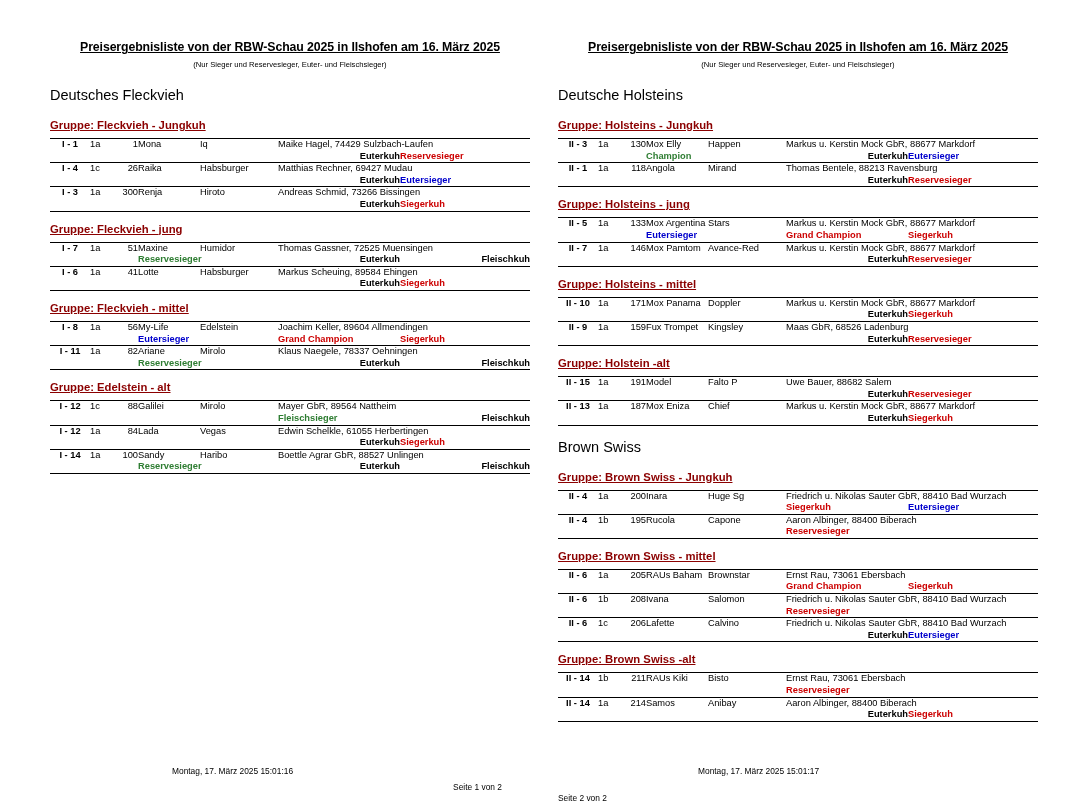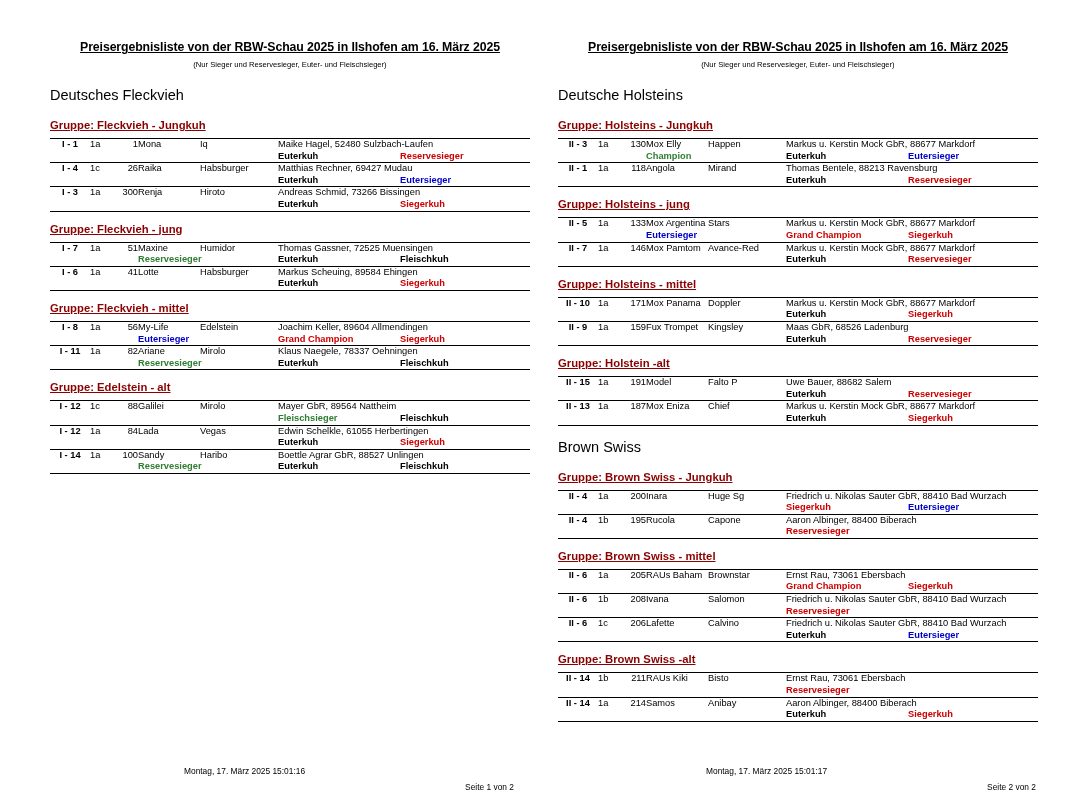--- a/index.html
+++ b/index.html
@@ -183,7 +183,7 @@
               <td class="num">1</td>
               <td class="name">Mona</td>
               <td class="sire">Iq</td>
-              <td class="owner">Maike Hagel, 52480 Sulzbach-Laufen</td>
+              <td class="owner">Maike Hagel, 74429 Sulzbach-Laufen</td>
             </tr>
             <tr class="r2">
               <td></td>

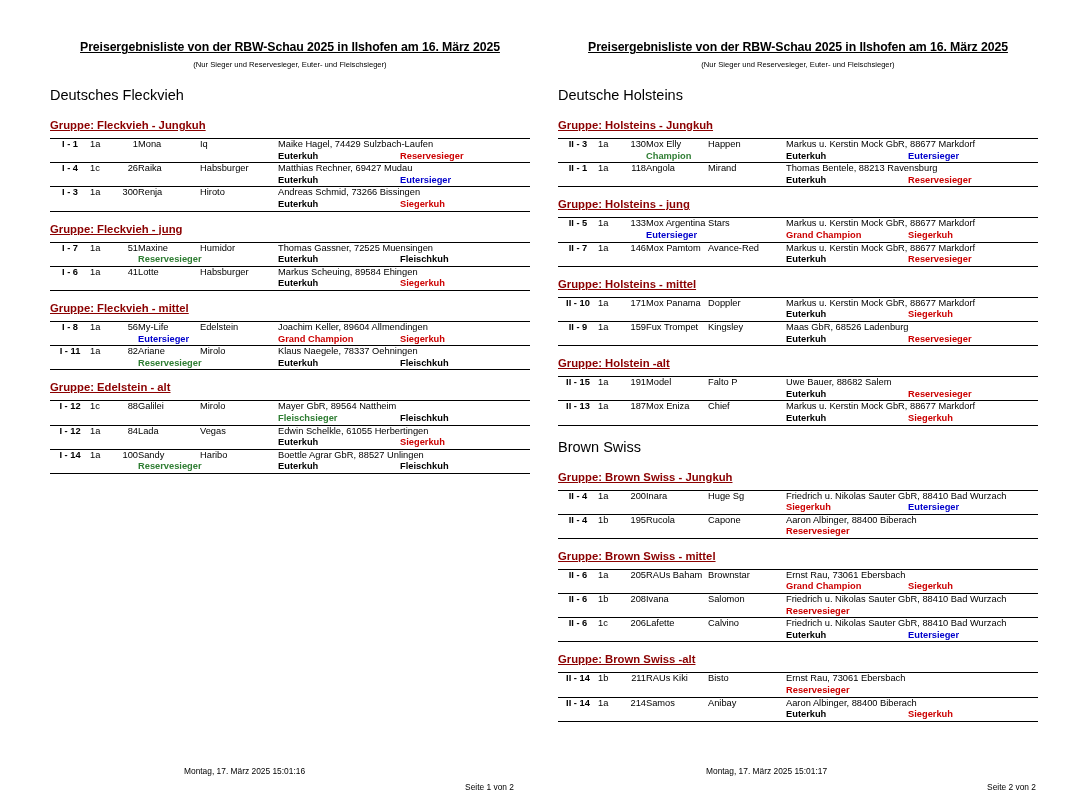--- a/index.html
+++ b/index.html
@@ -137,7 +137,7 @@
   .c-red   { color: #CC0000; }
   .c-blue  { color: #0000CC; }
   .c-green { color: #2E7D32; }
-  .c-black { color: #000000; }
+  .c-black { color: #000000; text-align: right; }
 
   
   .footer {

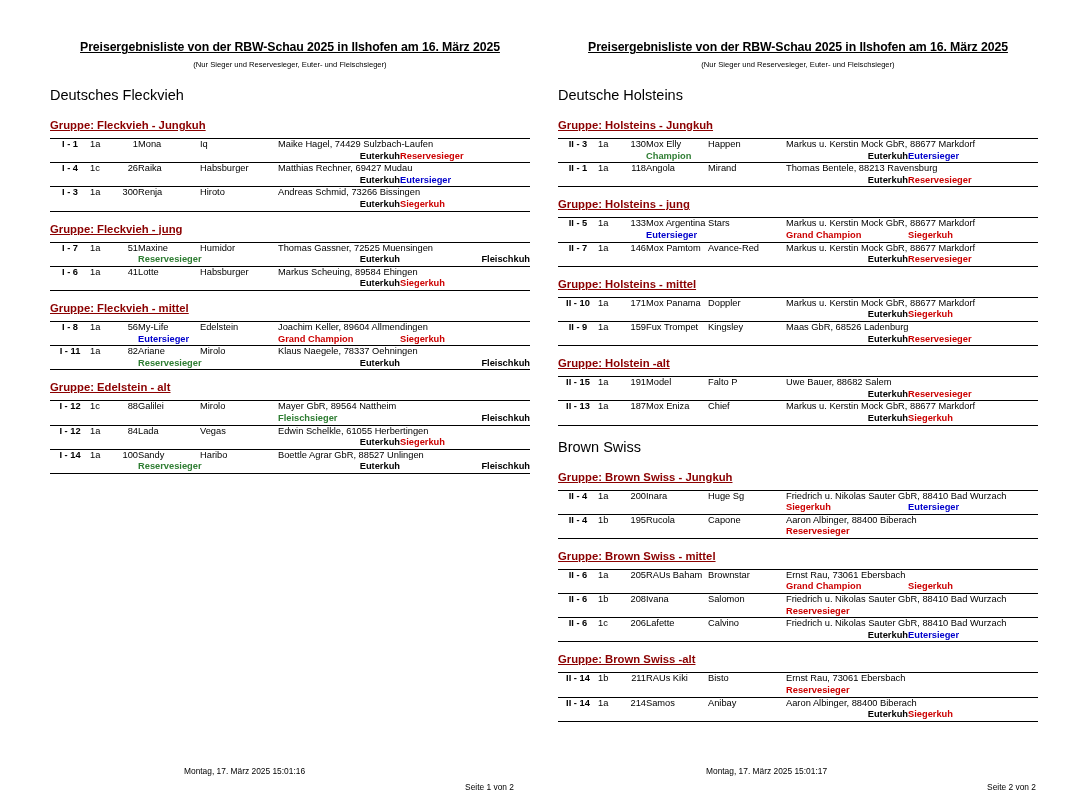--- a/index.html
+++ b/index.html
@@ -142,7 +142,7 @@
   
   .footer {
     position: absolute;
-    left: 44px;
+    left: 32px;
     width: 480px;
     top: 766px;
     font-size: 8.4px;

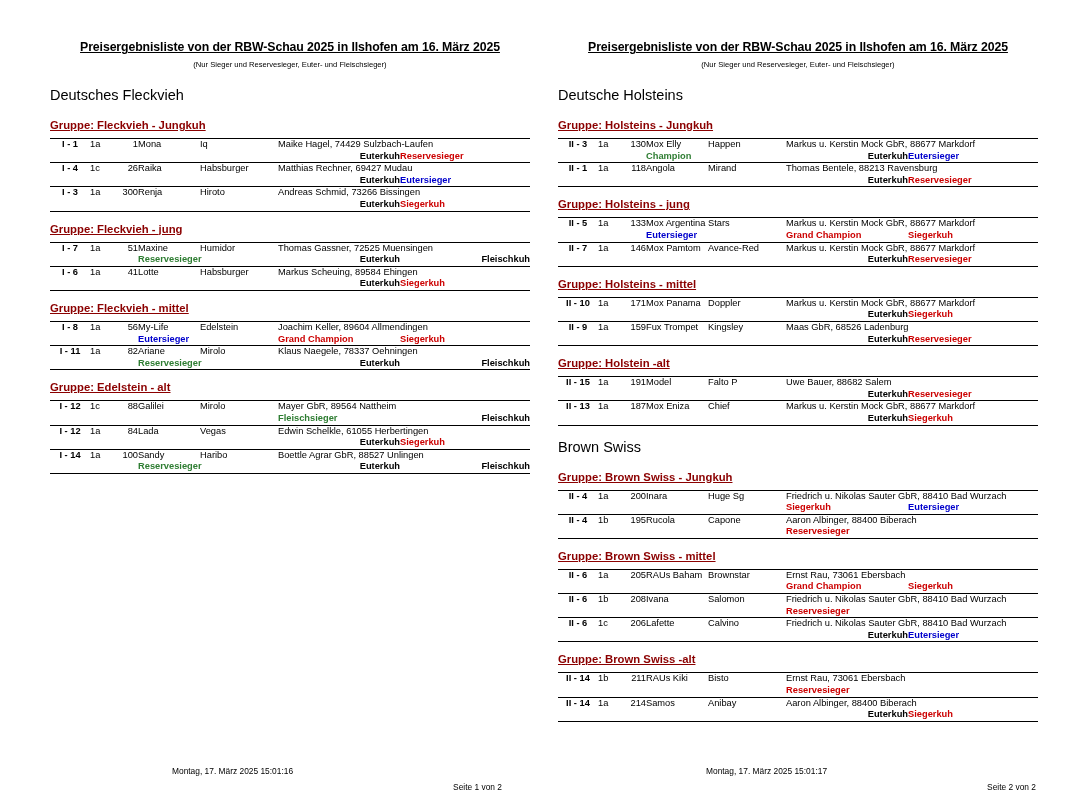--- a/index.html
+++ b/index.html
@@ -150,7 +150,7 @@
     justify-content: space-between;
     line-height: 11px;
   }
-  .page.right .footer { left: 26px; }
+  .page.right .footer { left: 18px; flex-direction: column; }
   .footer .f-date { padding-left: 140px; }
   .footer .f-page { padding-right: 10px; margin-top: 16px; }
 </style>

